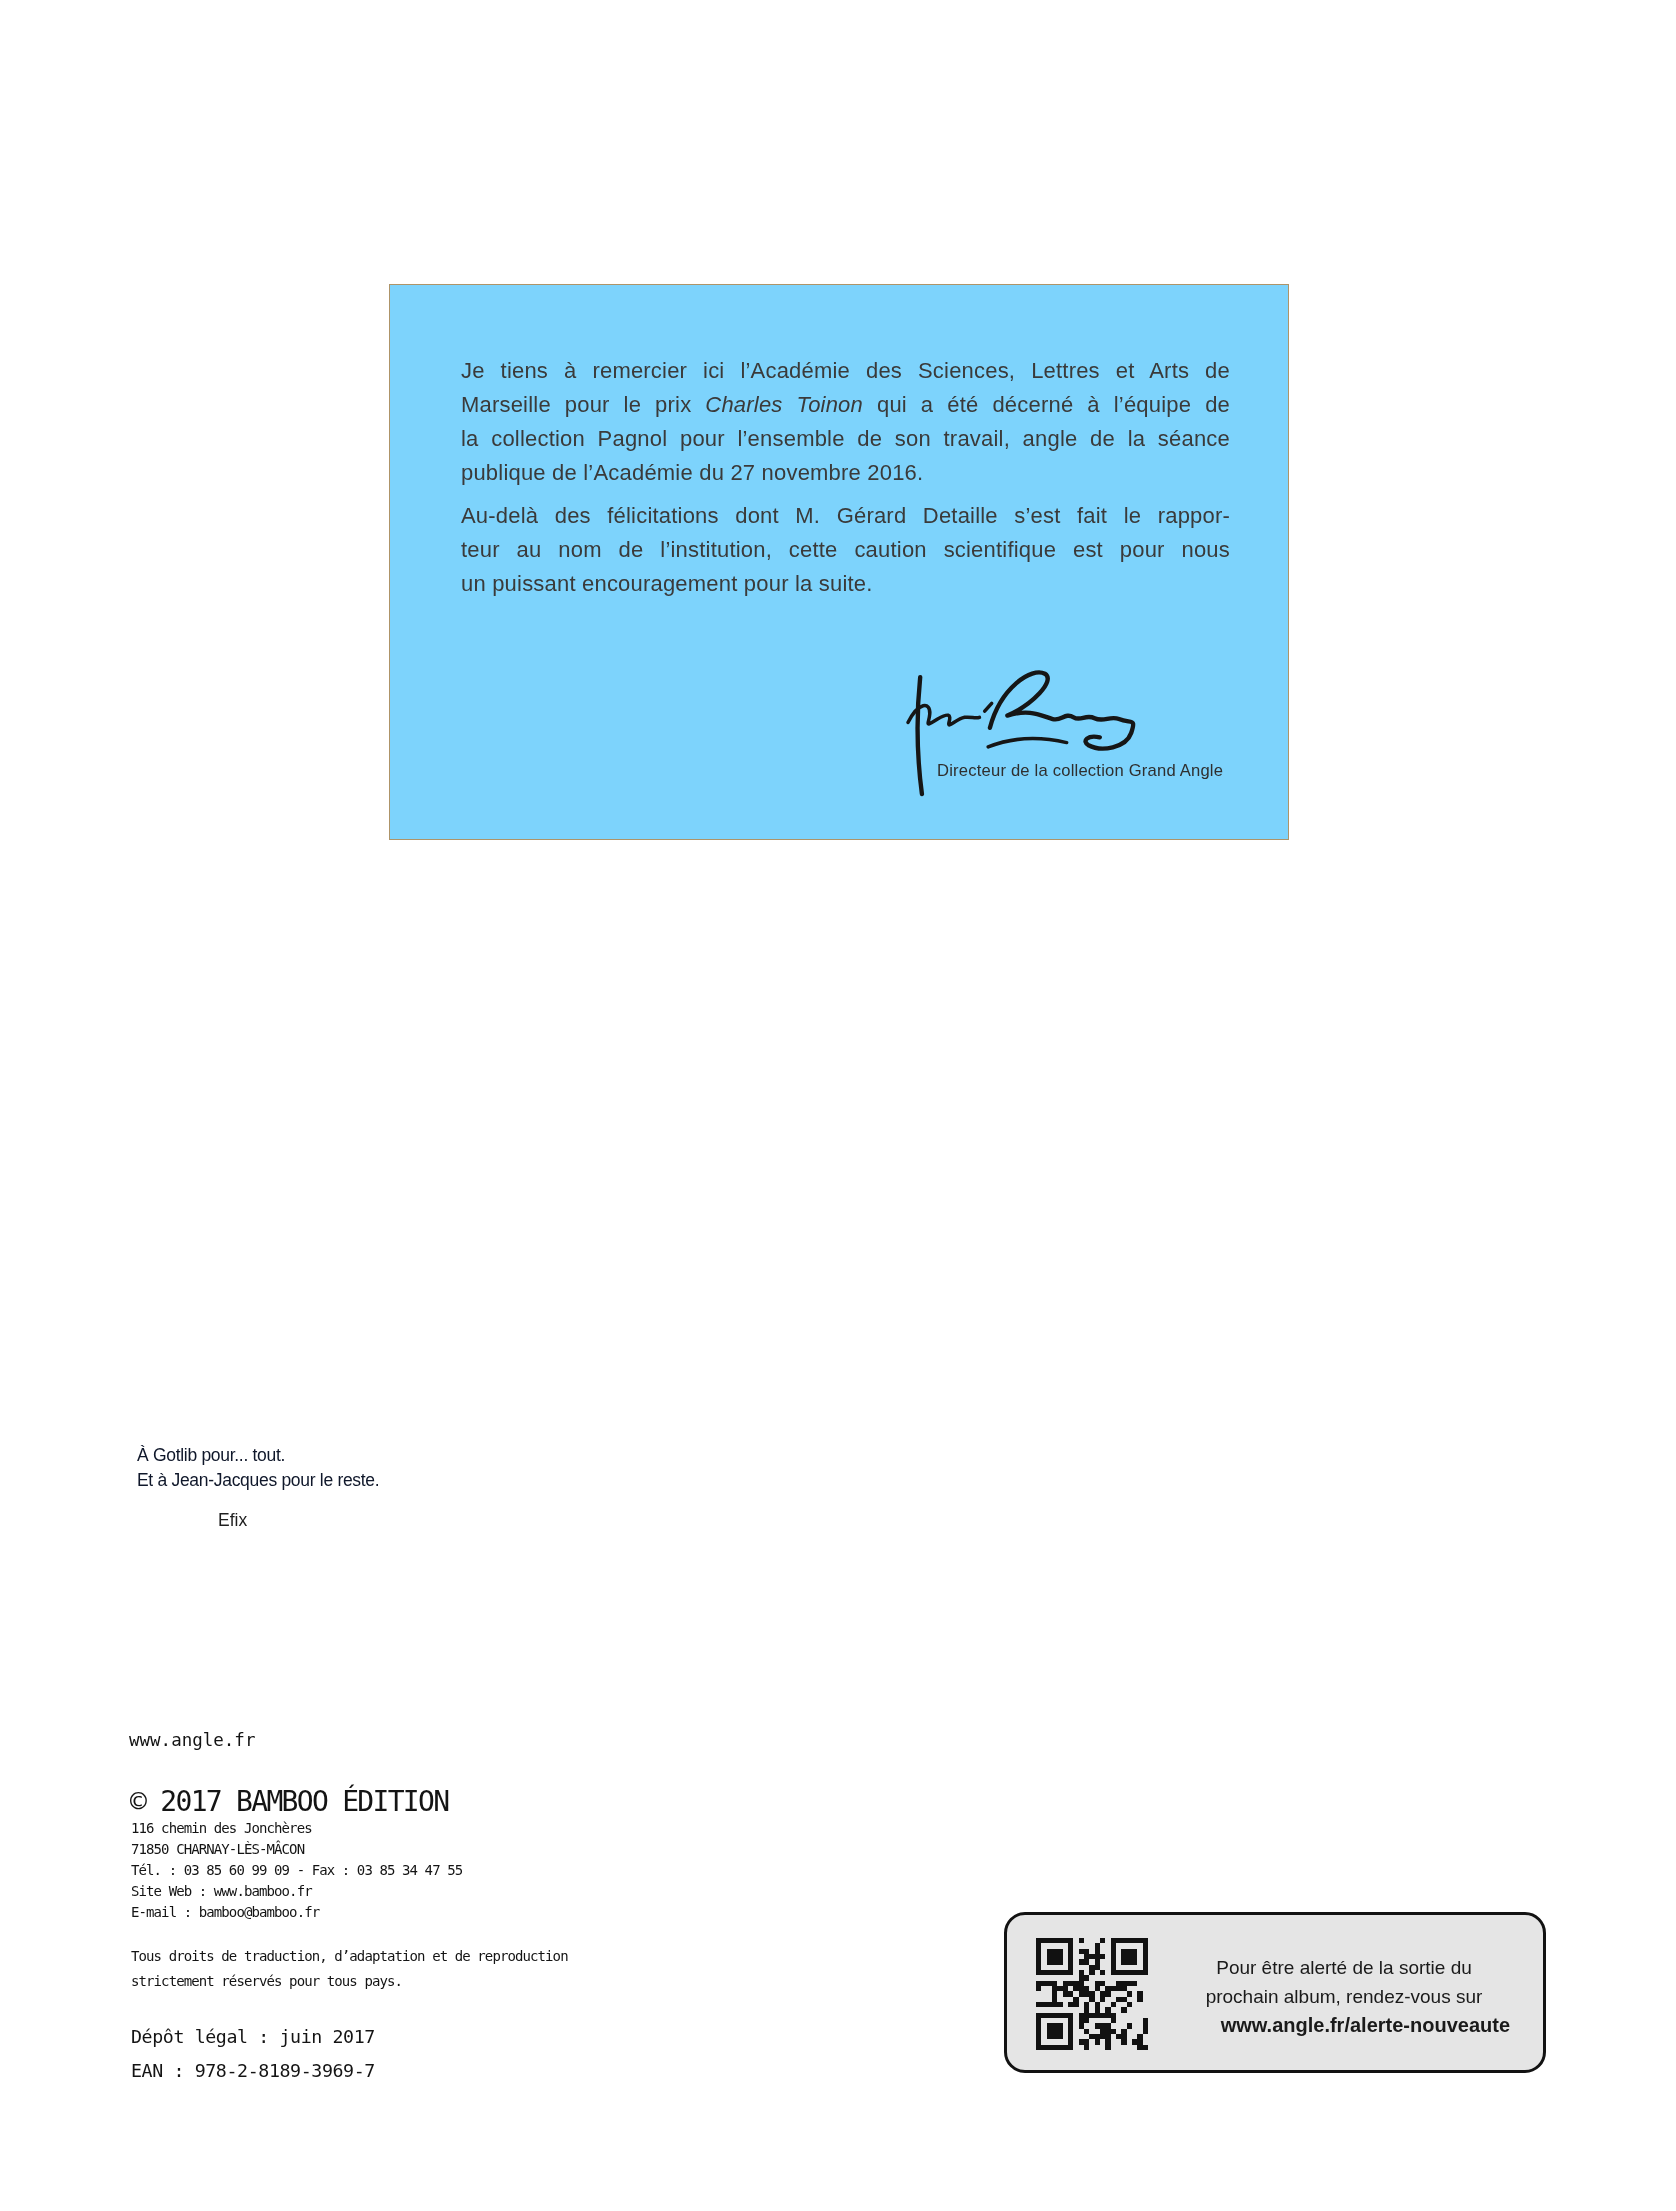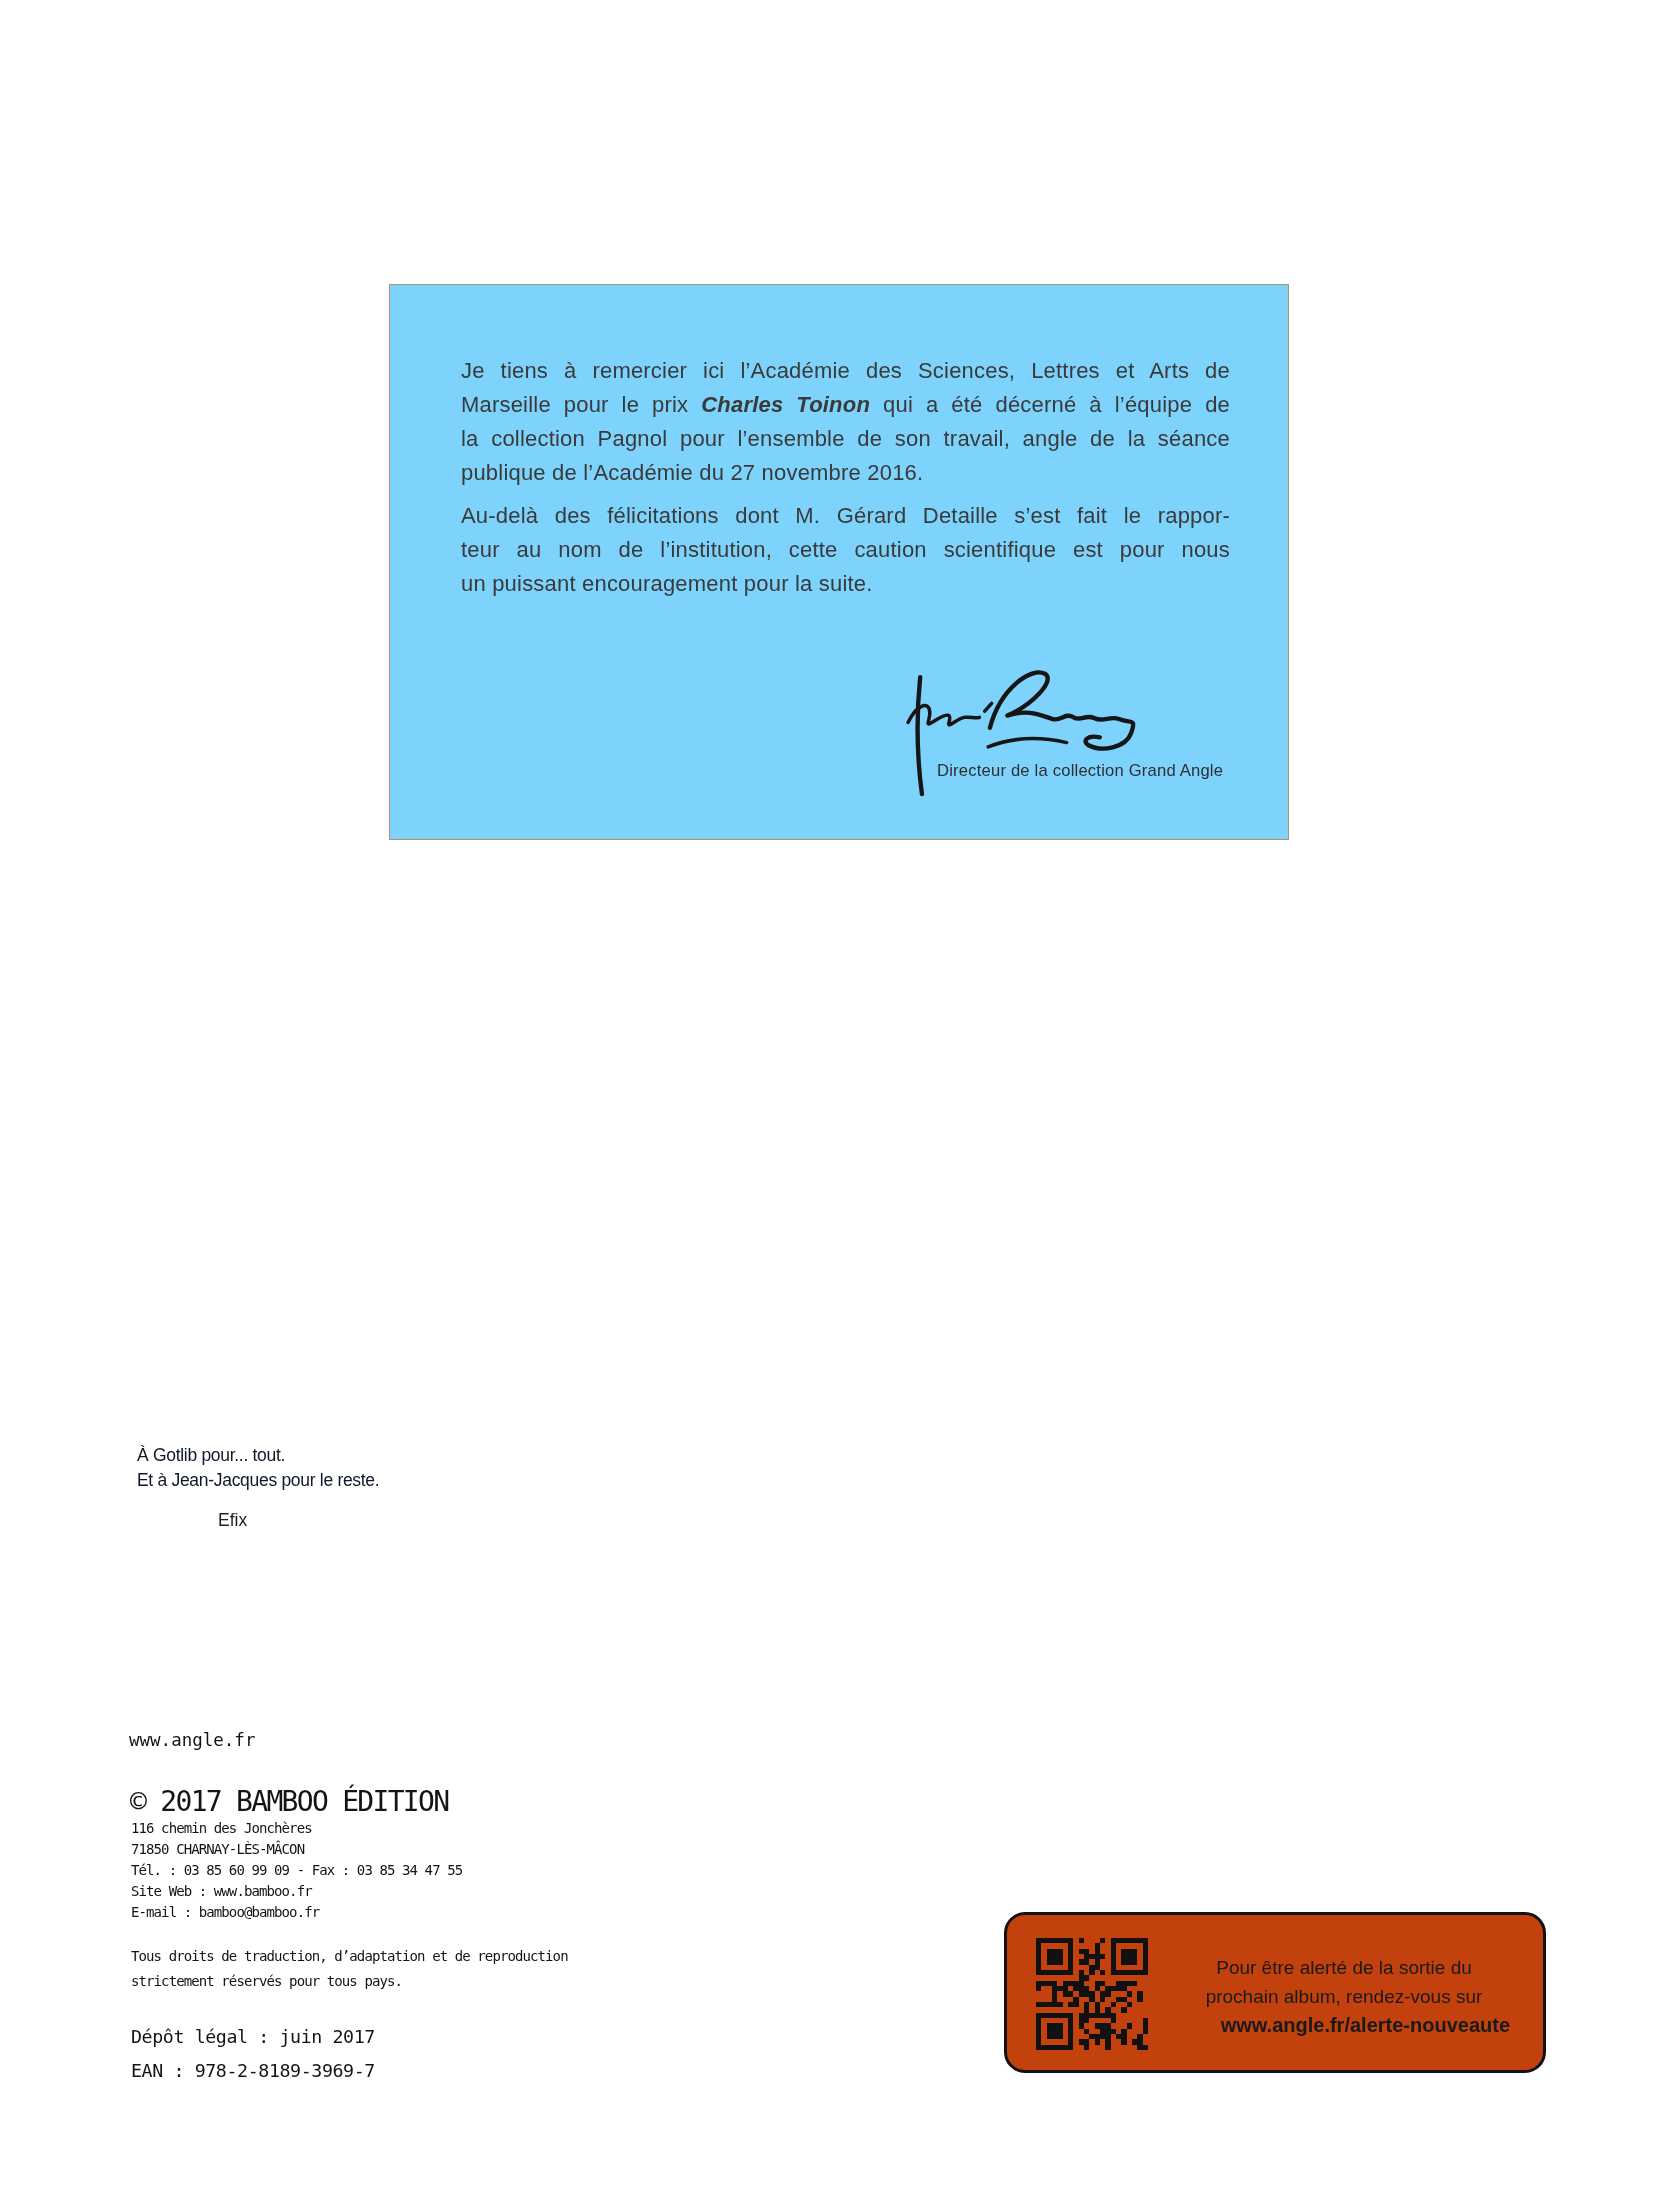--- a/index.html
+++ b/index.html
@@ -15,7 +15,7 @@
   .ack-text .ln{white-space:nowrap;}
   .ack-text .just{white-space:normal;text-align:justify;text-align-last:justify;}
   .ack-text .pgap{margin-bottom:8.7px;}
-  .emph{font-weight:bold;font-style:italic;}
+  .emph{font-weight:normal;font-style:italic;}
 
   
   .signature{position:absolute;left:511px;top:378px;}

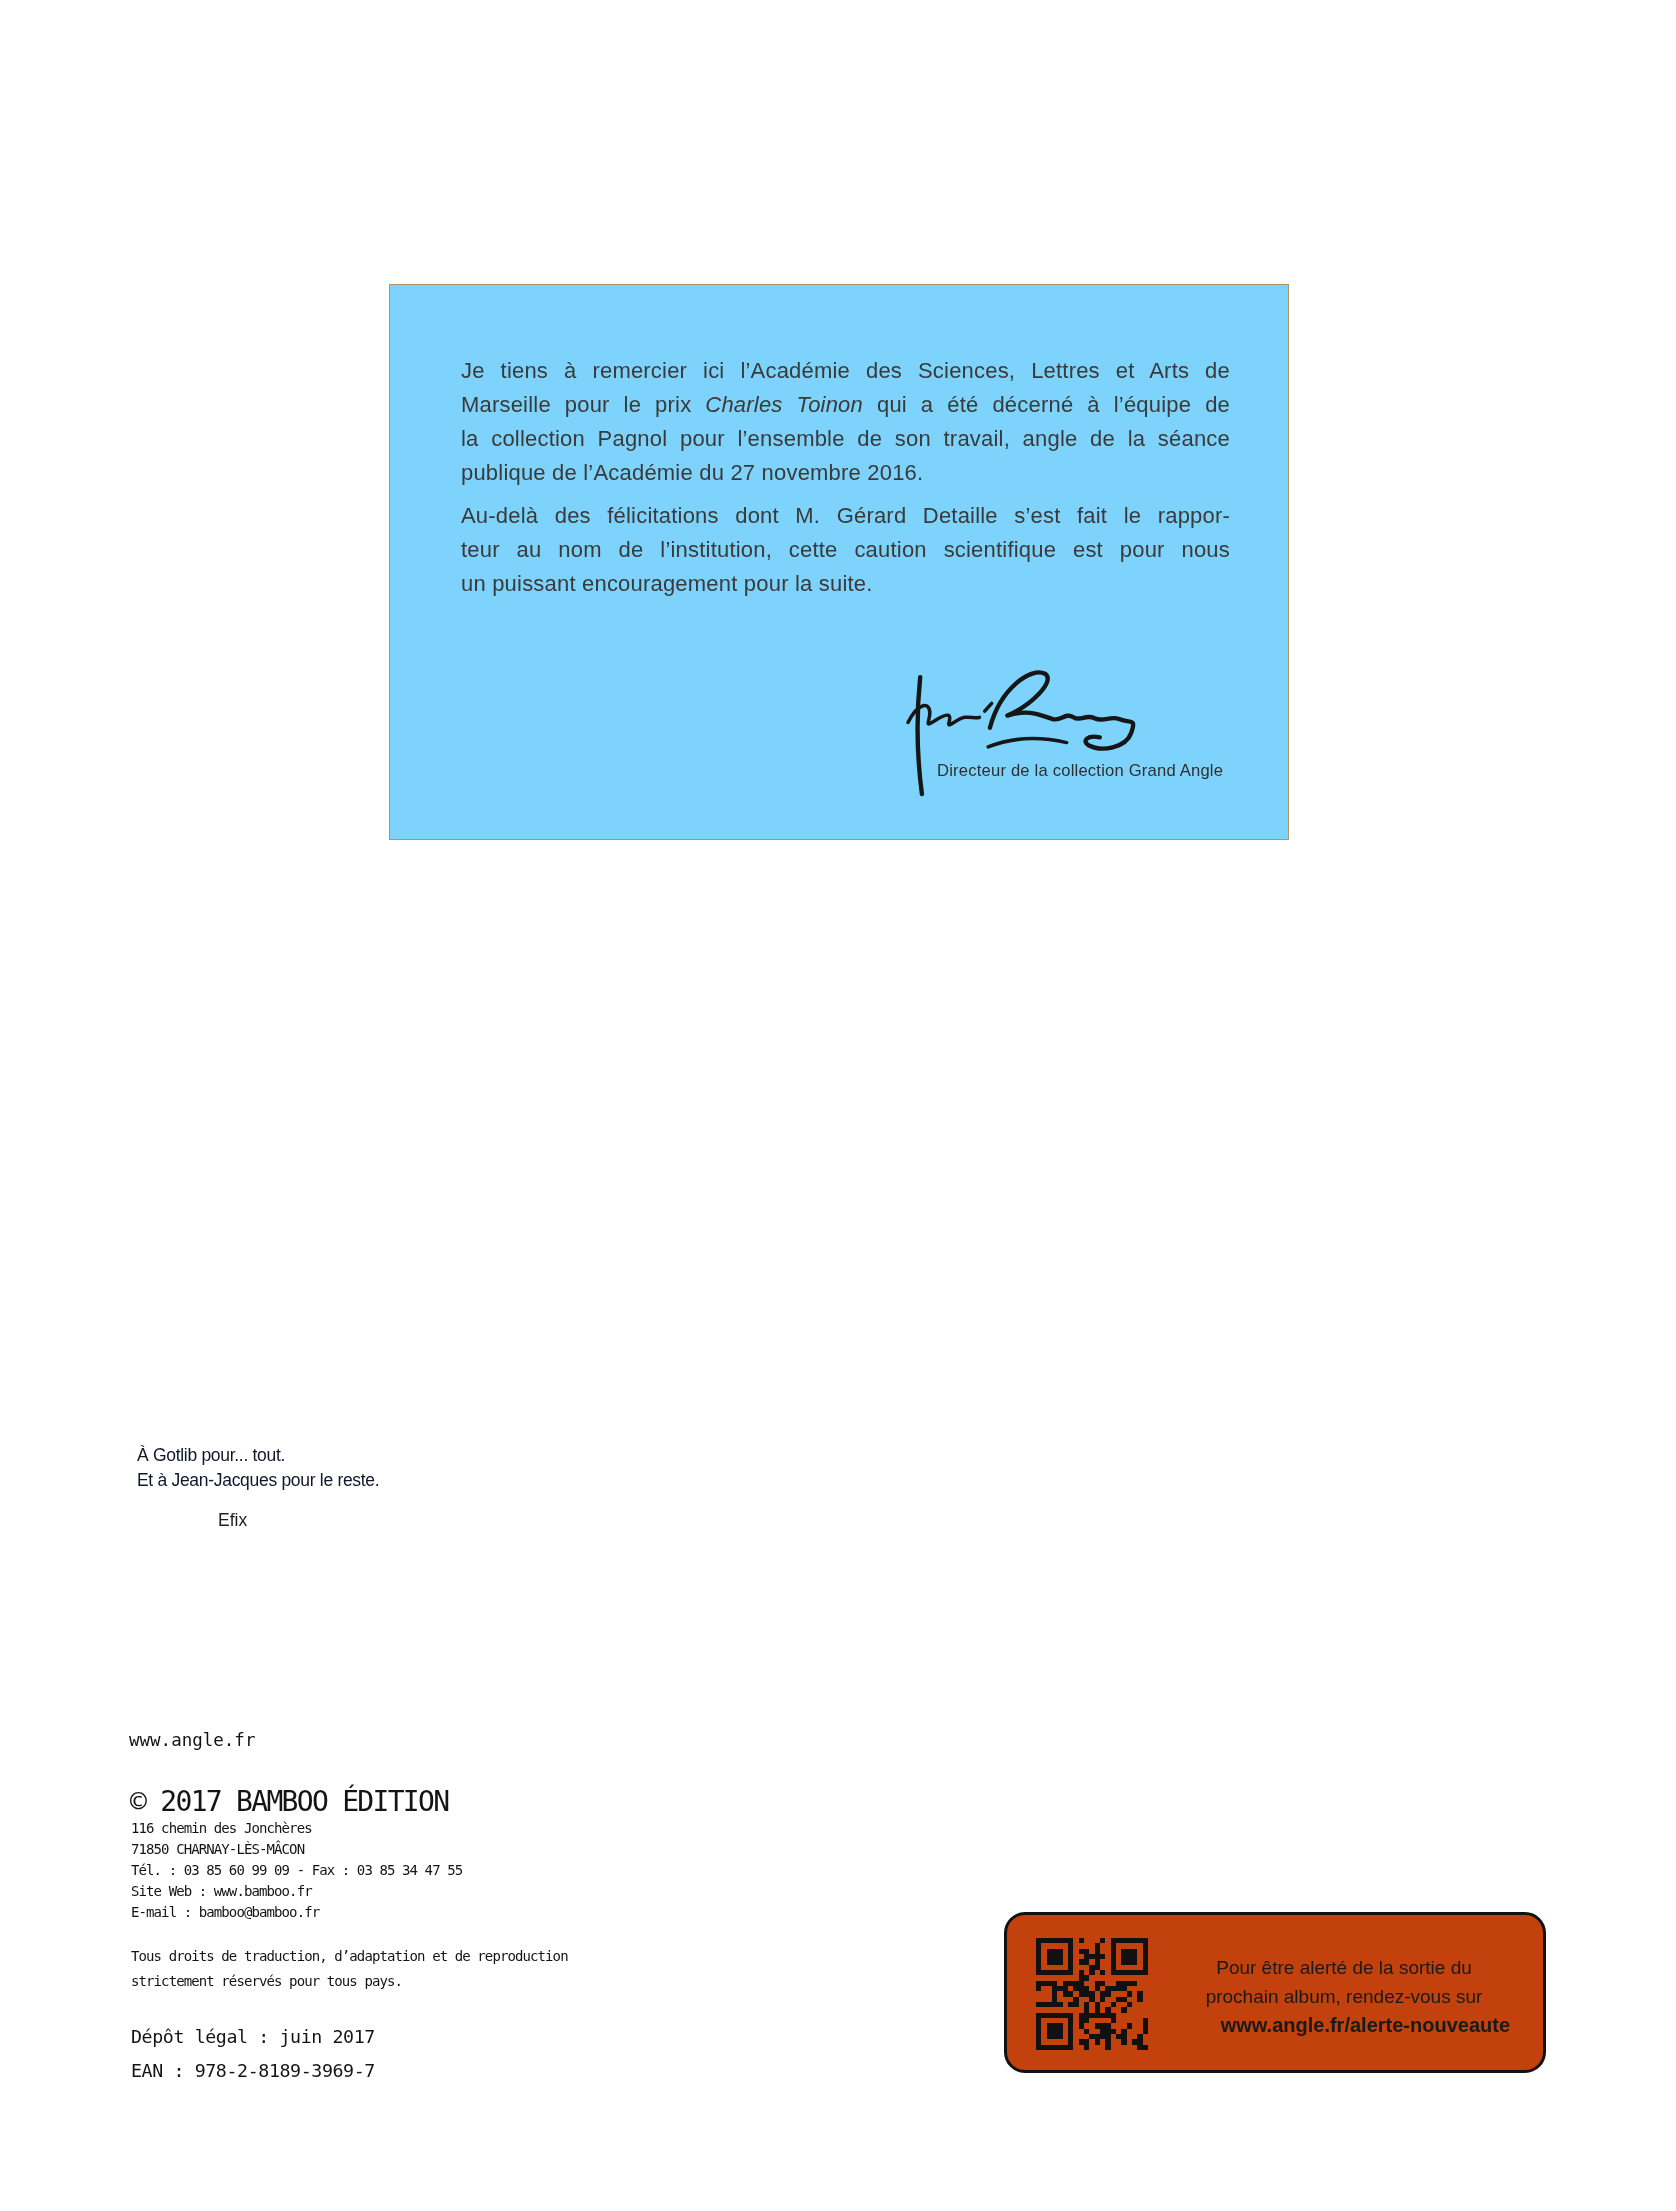--- a/index.html
+++ b/index.html
@@ -37,7 +37,7 @@
 
   
   .alert-box{position:absolute;left:1004px;top:1912px;width:542px;height:161px;
-             border:3.5px solid #121212;border-radius:21px;background:#c2410c;box-sizing:border-box;}
+             border:3.5px solid #121212;border-radius:21px;background:#e5e5e5;box-sizing:border-box;}
   .qr{position:absolute;left:29px;top:23px;width:112px;height:112px;}
   .alert-text{position:absolute;left:171px;top:38px;width:332px;text-align:center;
               font-size:19px;line-height:29px;color:#1a1a1a;}

